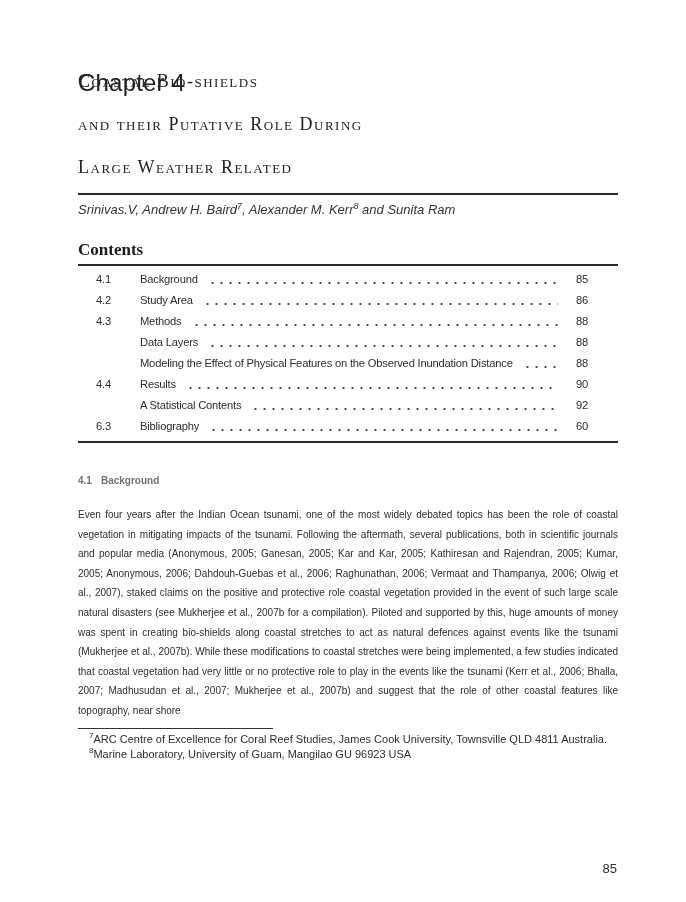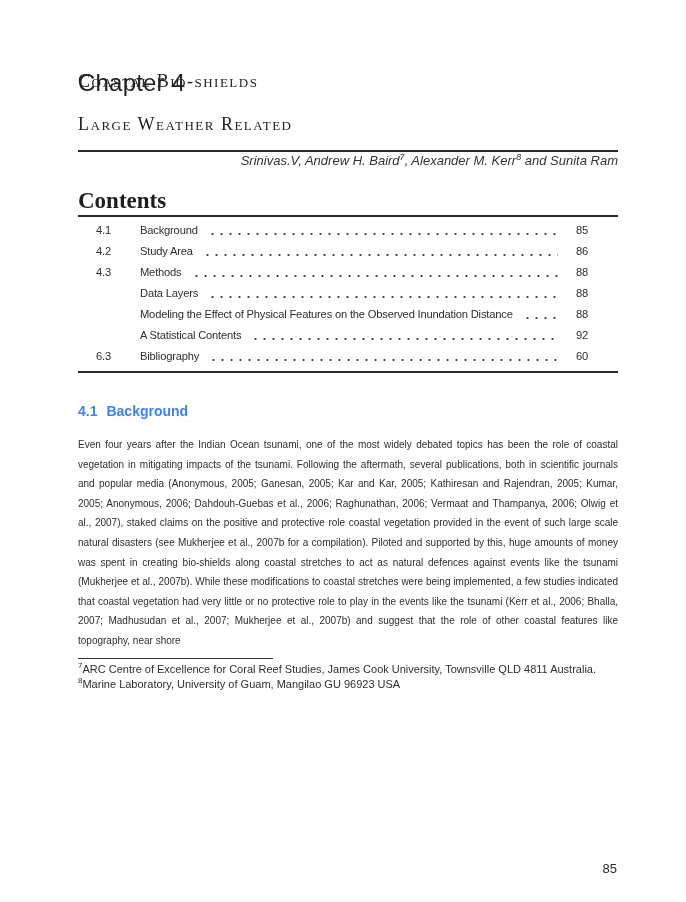--- a/index.html
+++ b/index.html
@@ -147,6 +147,7 @@
       <div class="chapter-label">Chapter 4</div>
       <div class="chapter-title">
         <div class="title-line">Coastal Bio-shields</div>
+        <div class="title-line">and their Putative Role During</div>
         <div class="title-line">Large Weather Related</div>
       </div>
     </div>

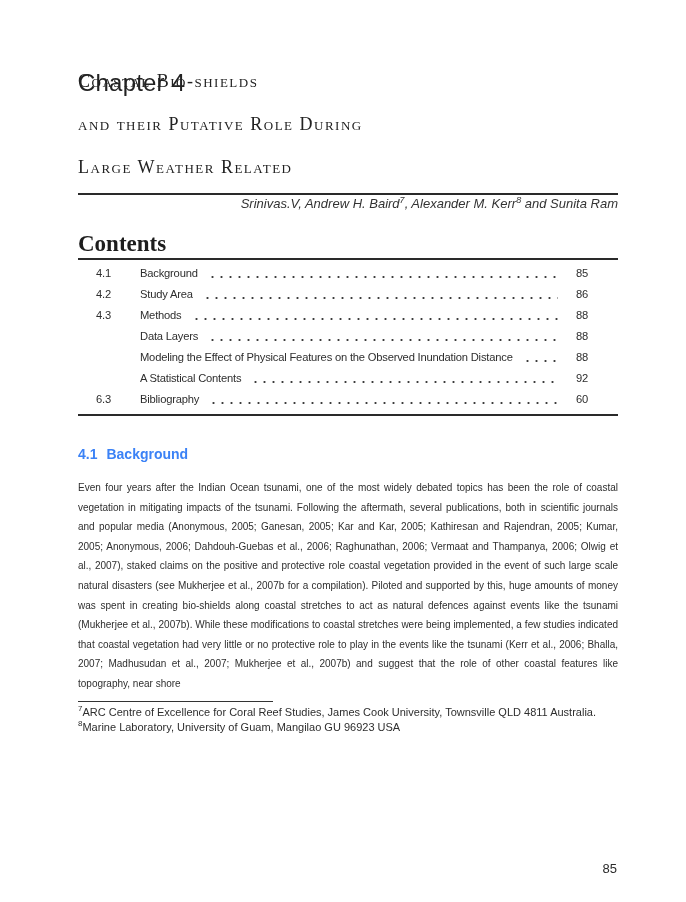--- a/index.html
+++ b/index.html
@@ -50,11 +50,11 @@
 
   
   .authors {
+    margin-top: 6px;
     font-size: 13px;
     font-style: italic;
     color: #333333;
     line-height: 17px;
-    text-align: right;
   }
   .authors sup { font-size: 9px; line-height: 0; }
 

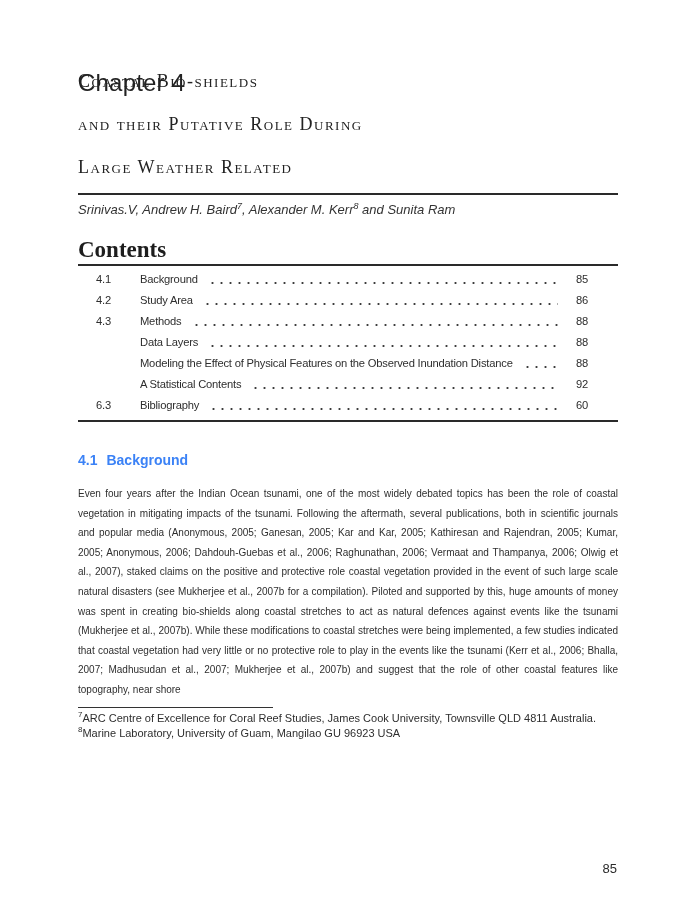--- a/index.html
+++ b/index.html
@@ -63,7 +63,7 @@
     margin-top: 21px;
     font-family: "Liberation Serif", serif;
     font-weight: bold;
-    font-size: 23px;
+    font-size: 17px;
     line-height: 21px;
     color: #1d1d1d;
   }

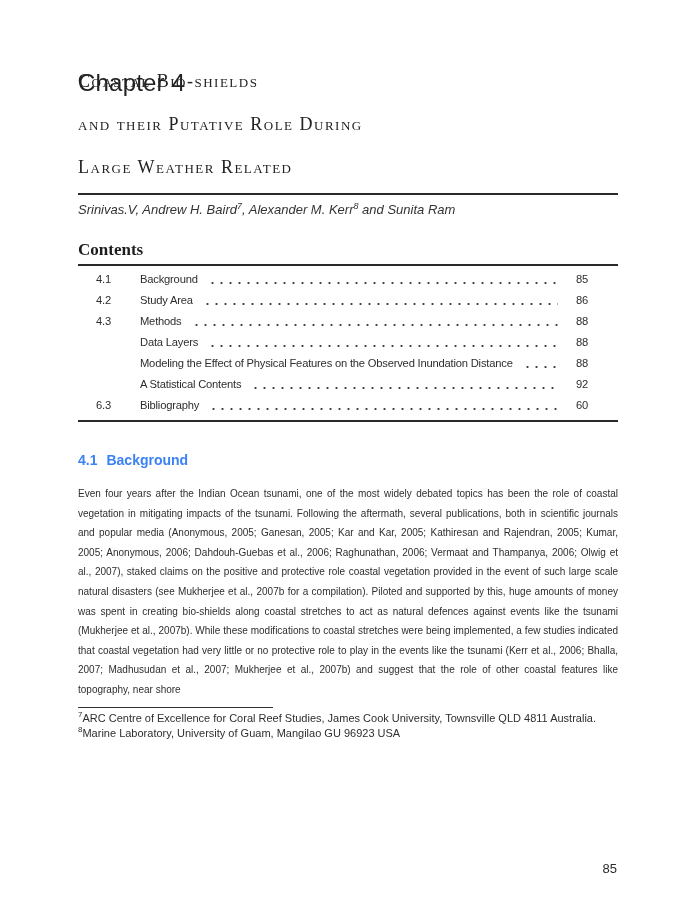--- a/index.html
+++ b/index.html
@@ -193,6 +193,12 @@
         <span class="toc-page">88</span>
       </div>
       <div class="toc-row">
+        <span class="toc-num">4.4</span>
+        <span class="toc-label">Results</span>
+        <span class="leader"></span>
+        <span class="toc-page">90</span>
+      </div>
+      <div class="toc-row">
         <span class="toc-num"></span>
         <span class="toc-label">A Statistical Contents</span>
         <span class="leader"></span>

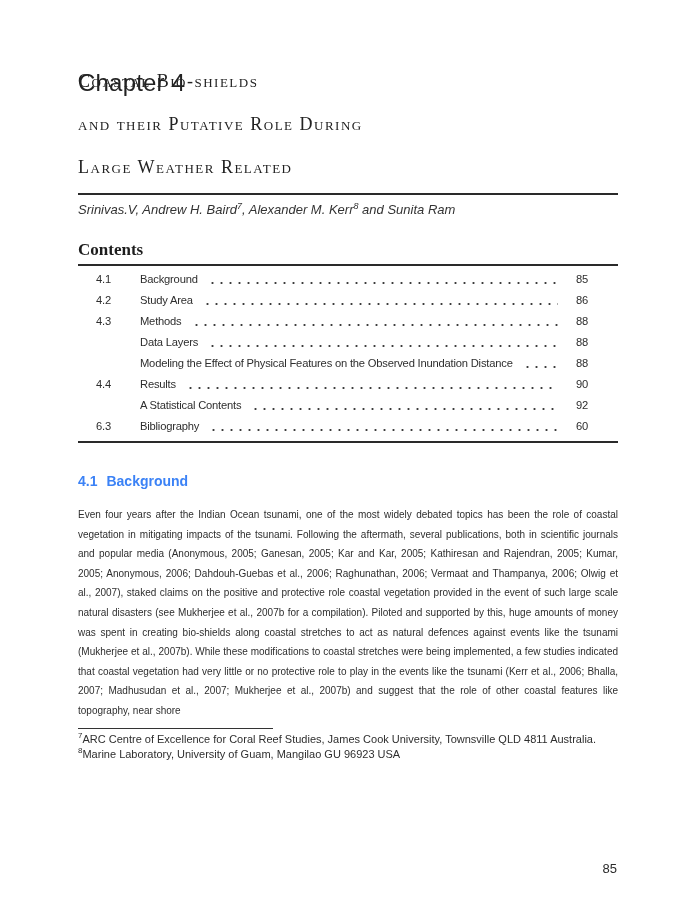--- a/index.html
+++ b/index.html
@@ -99,9 +99,9 @@
   
   .section-heading {
     margin-top: 29px;
-    font-size: 14px;
+    font-size: 10px;
     font-weight: bold;
-    color: #3b82f6;
+    color: #737373;
     line-height: 18px;
   }
   .section-heading .sec-num { margin-right: 9px; }

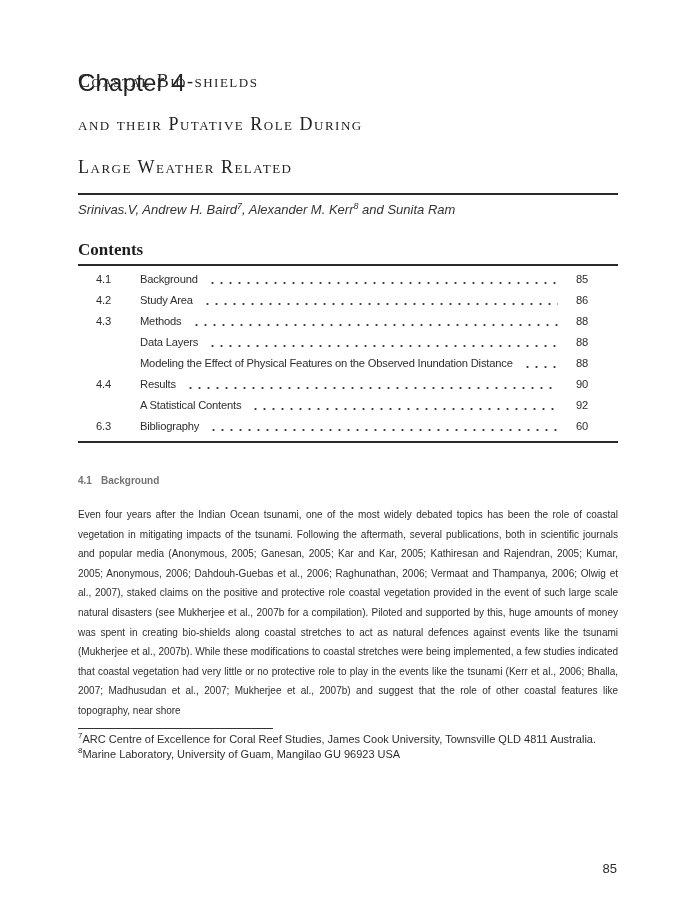--- a/index.html
+++ b/index.html
@@ -125,6 +125,7 @@
     font-size: 11px;
     line-height: 15px;
     color: #2e2e2e;
+    margin-left: 11px;
   }
   .footnotes sup { font-size: 8px; line-height: 0; }
 

